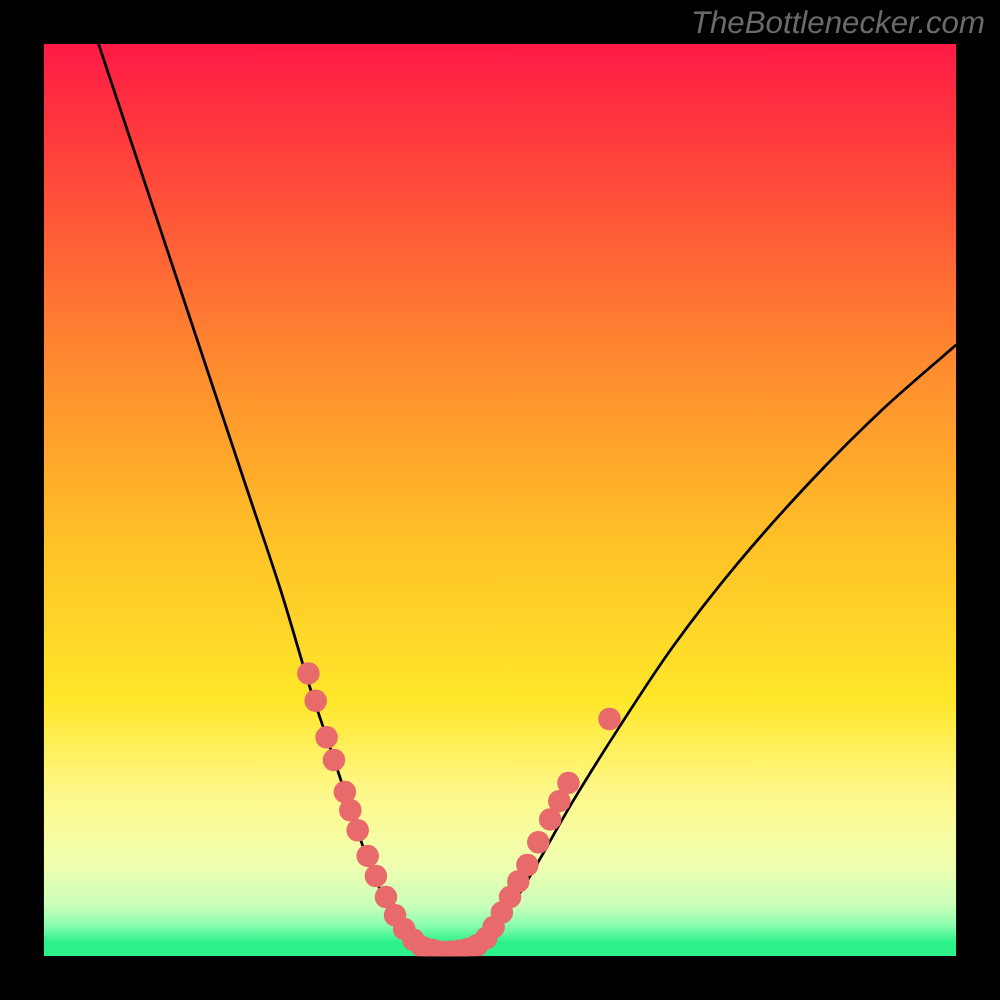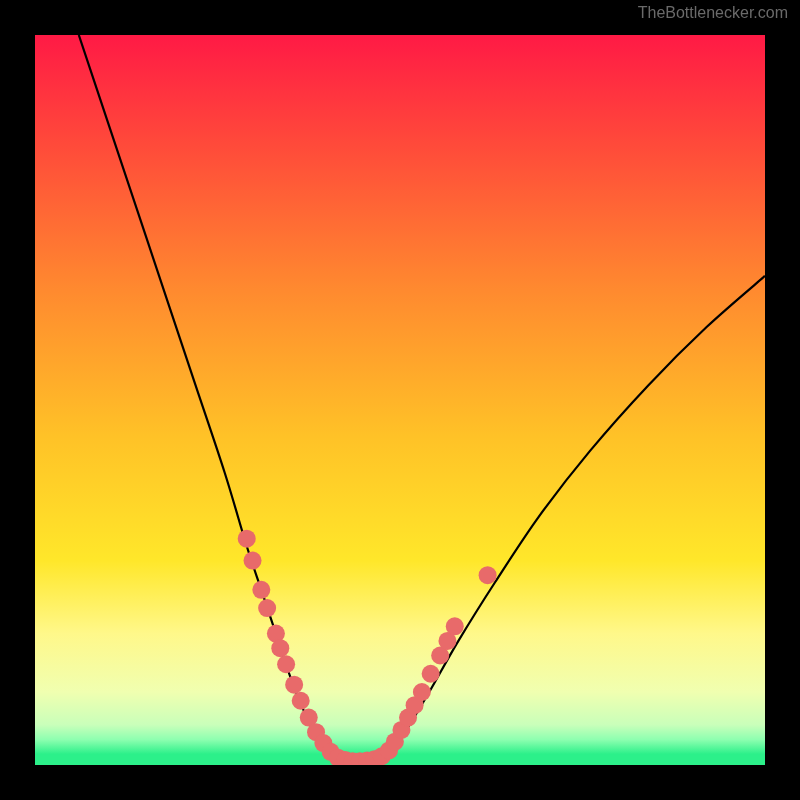--- a/index.html
+++ b/index.html
@@ -31,10 +31,11 @@
     top: 4px;
     right: 12px;
     color: #6a6a6a;
-    font-size: 16px;
+    font-size: 25px;
     font-weight: 500;
     letter-spacing: 0px;
     font-family: Arial, Helvetica, sans-serif;
+    font-style: italic;
   }
   svg { display: block; }
 </style>

